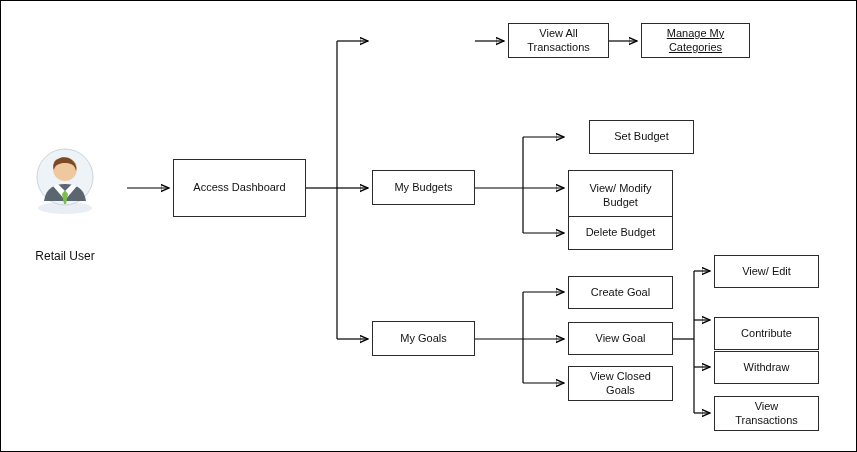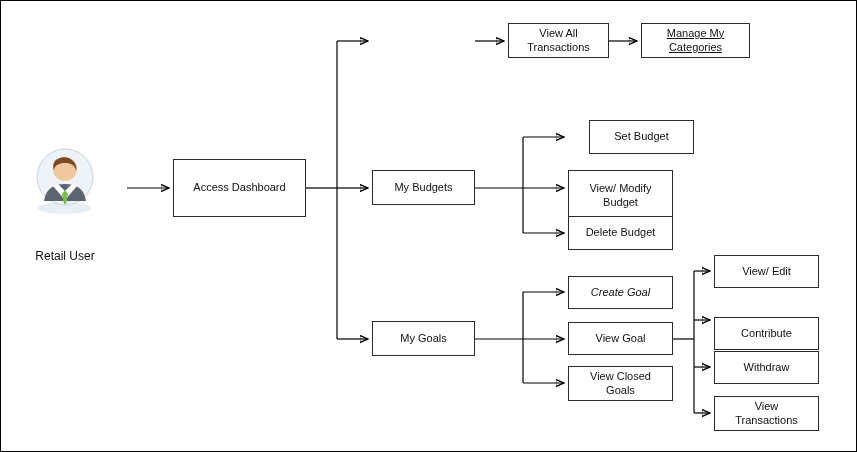--- a/index.html
+++ b/index.html
@@ -126,7 +126,7 @@
 Budget</div>
   <div class="node" style="left:567px; top:215px; width:105px; height:34px;">Delete Budget</div>
   <div class="node" style="left:371px; top:320px; width:103px; height:35px;">My Goals</div>
-  <div class="node" style="left:567px; top:275px; width:105px; height:33px;font-style:italic;">Create Goal</div>
+  <div class="node" style="left:567px; top:275px; width:105px; height:33px;">Create Goal</div>
   <div class="node" style="left:567px; top:321px; width:105px; height:33px;">View Goal</div>
   <div class="node" style="left:567px; top:365px; width:105px; height:35px;">View Closed
 Goals</div>

